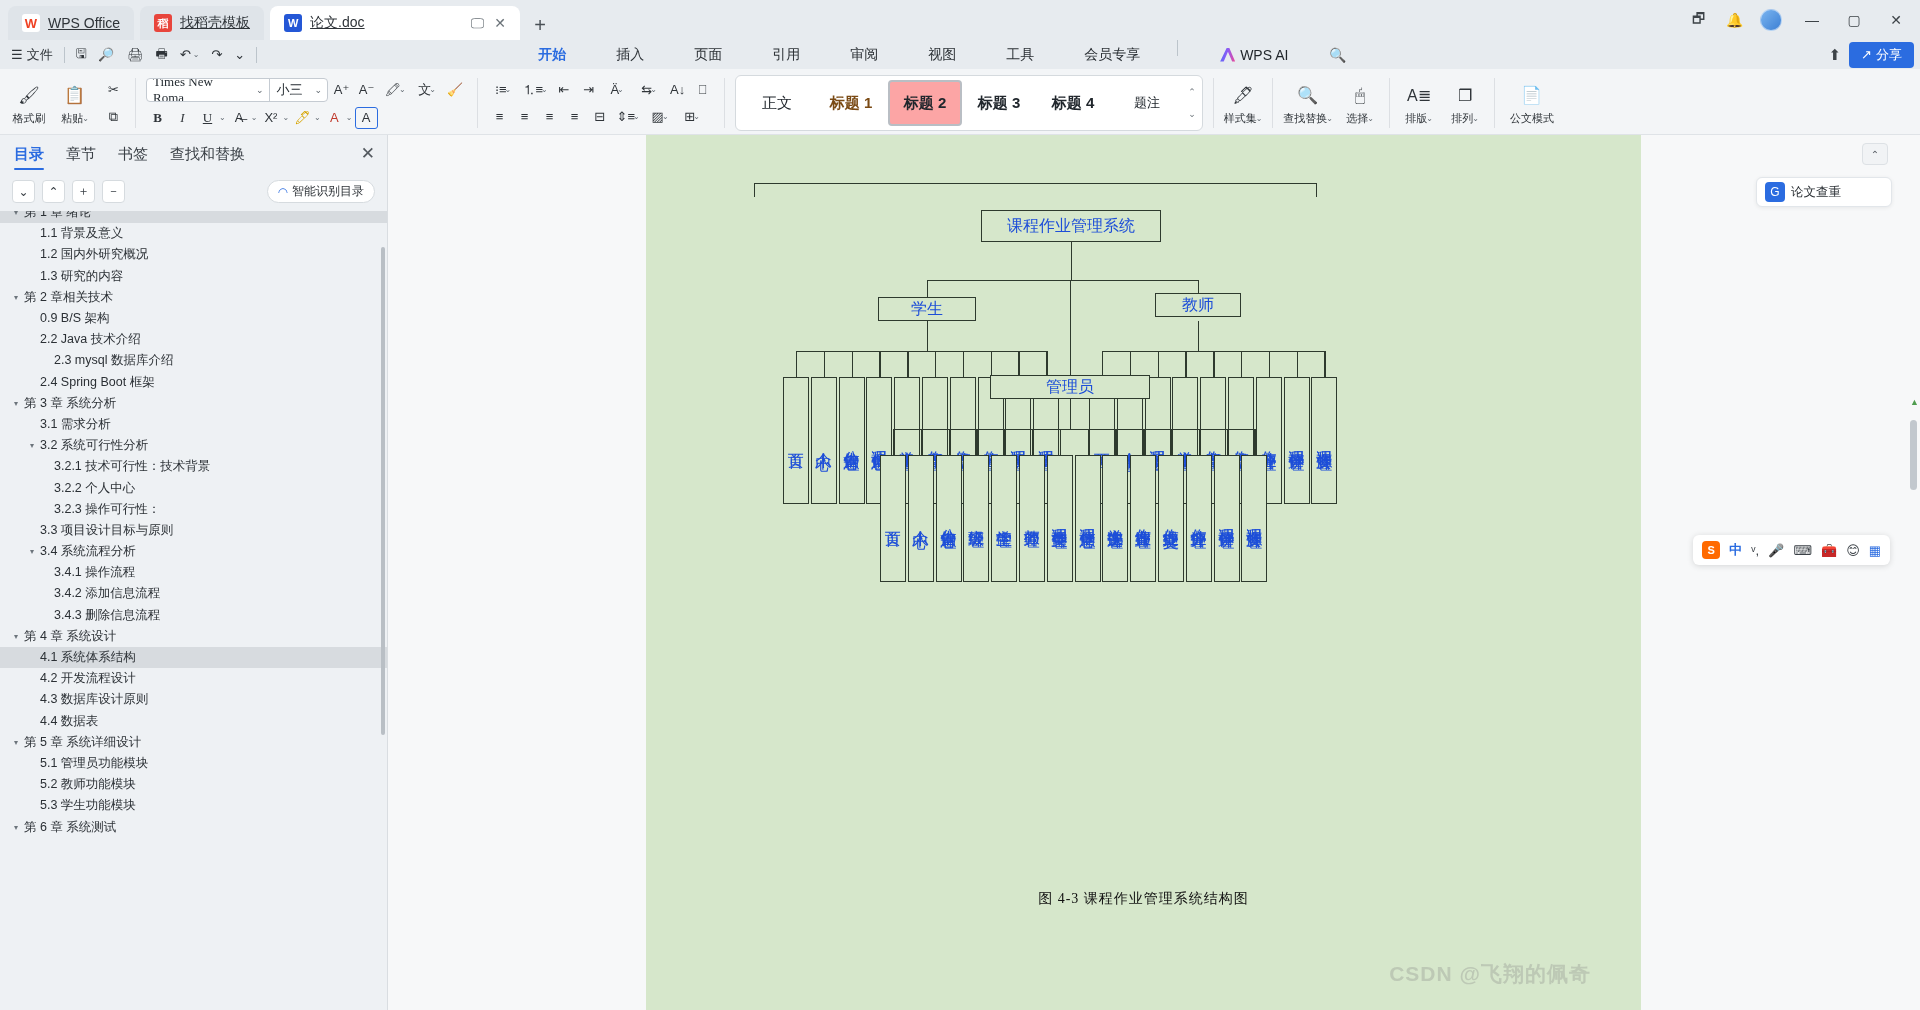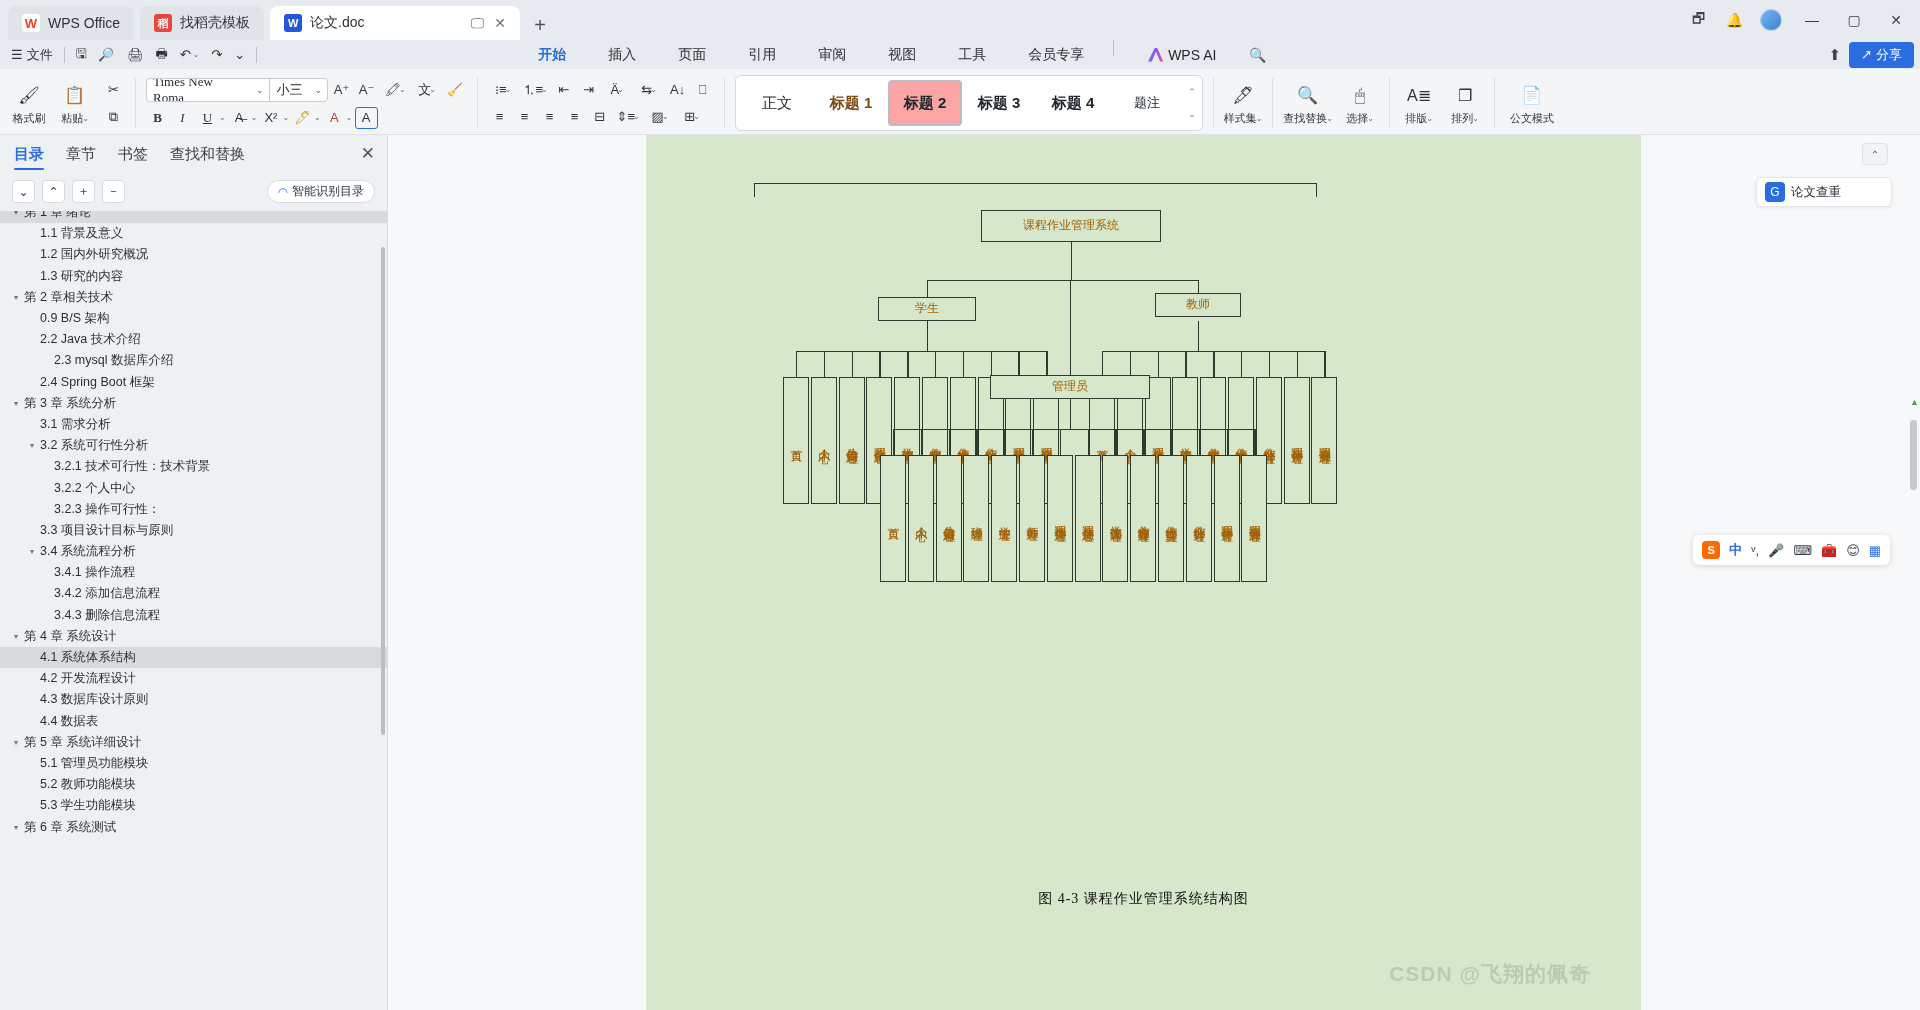--- a/index.html
+++ b/index.html
@@ -23,7 +23,7 @@
     background: #dfe4e9; margin-right: 6px; min-width: 120px;
   }
   .tab.active { background: #ffffff; min-width: 250px; }
-  .tab .tab-label { white-space: nowrap; overflow: hidden; }
+  .tab .tab-label { white-space: nowrap; overflow: hidden; text-decoration: underline; }
   .tab-icon {
     width: 18px; height: 18px; border-radius: 3px;
     display: flex; align-items: center; justify-content: center;

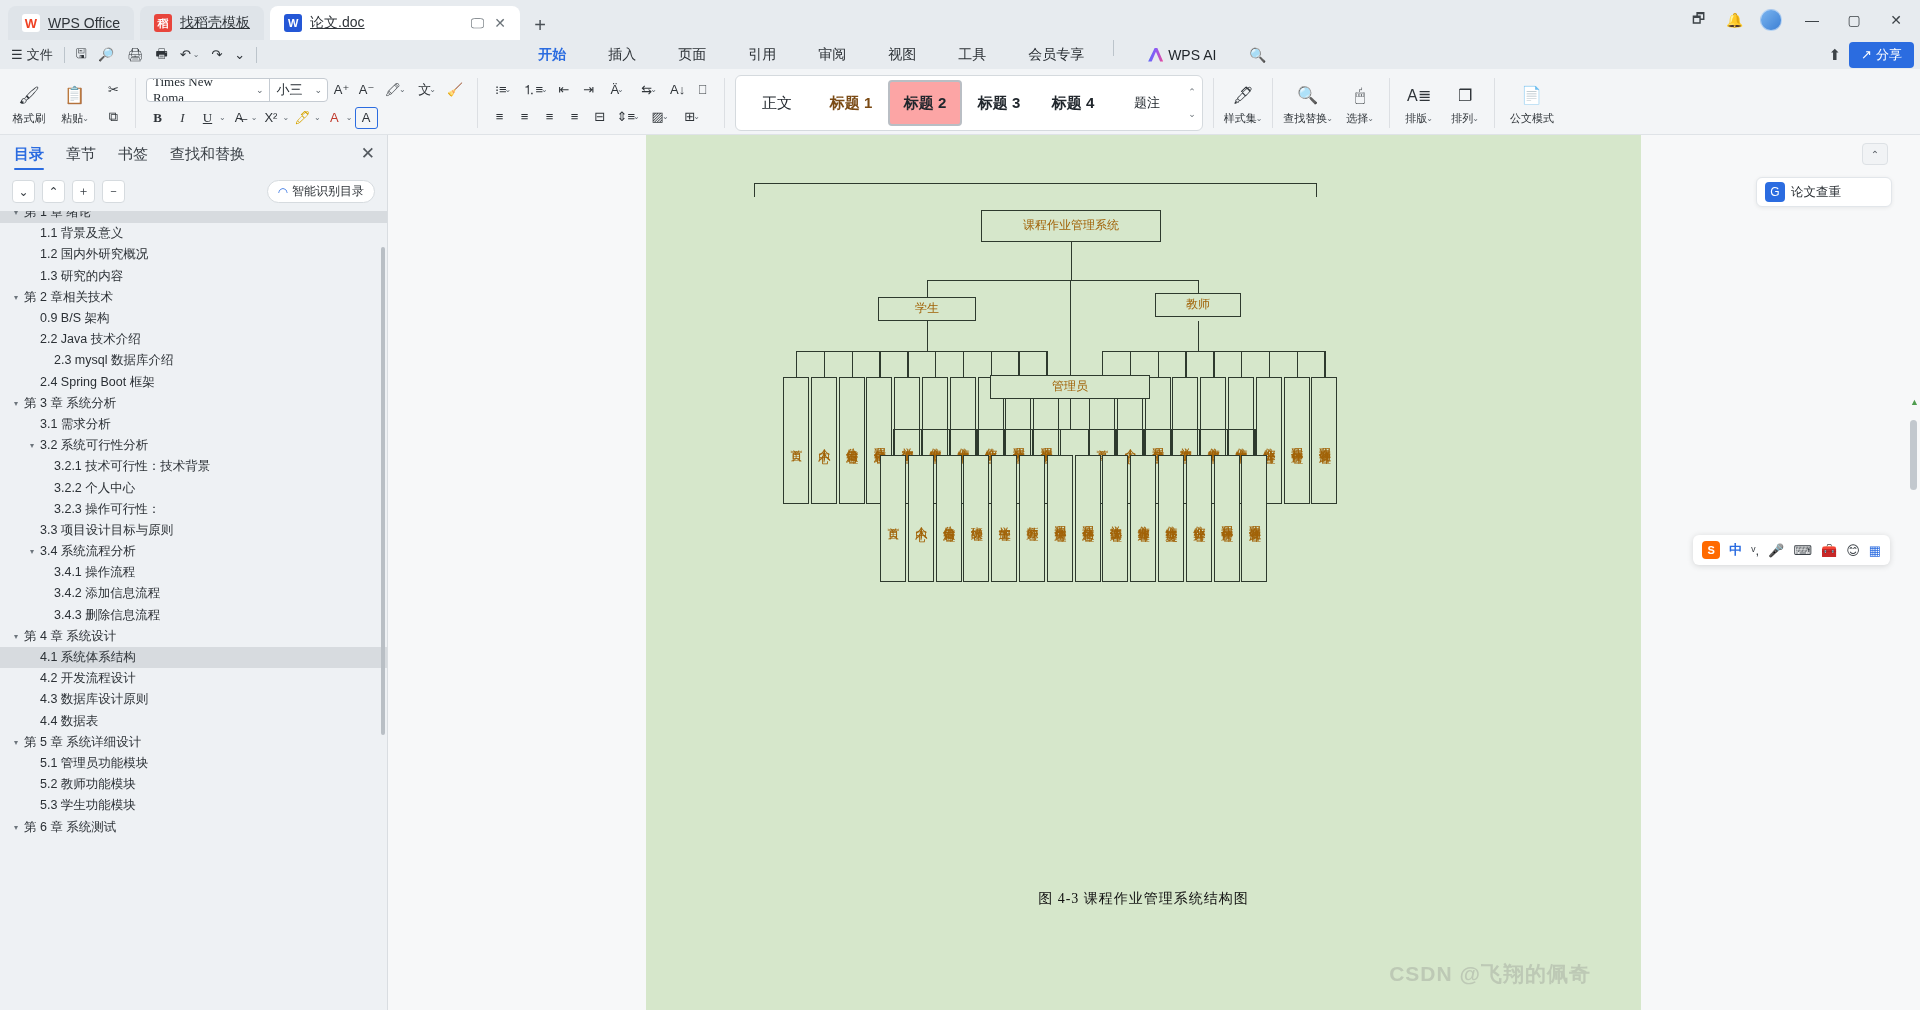--- a/index.html
+++ b/index.html
@@ -64,7 +64,7 @@
     font-size: 13px; color: #2f3439; cursor: pointer; border-radius: 3px;
   }
   .qat-sep { width: 1px; height: 16px; background: #bcc4cb; margin: 0 4px; }
-  .menu-tabs { display: flex; gap: 8px; margin-left: 260px; }
+  .menu-tabs { display: flex; gap: 16px; margin-left: 260px; }
   .menu-tab {
     font-size: 14px; color: #2b3035; padding: 0 17px; height: 29px;
     display: flex; align-items: center; cursor: pointer;

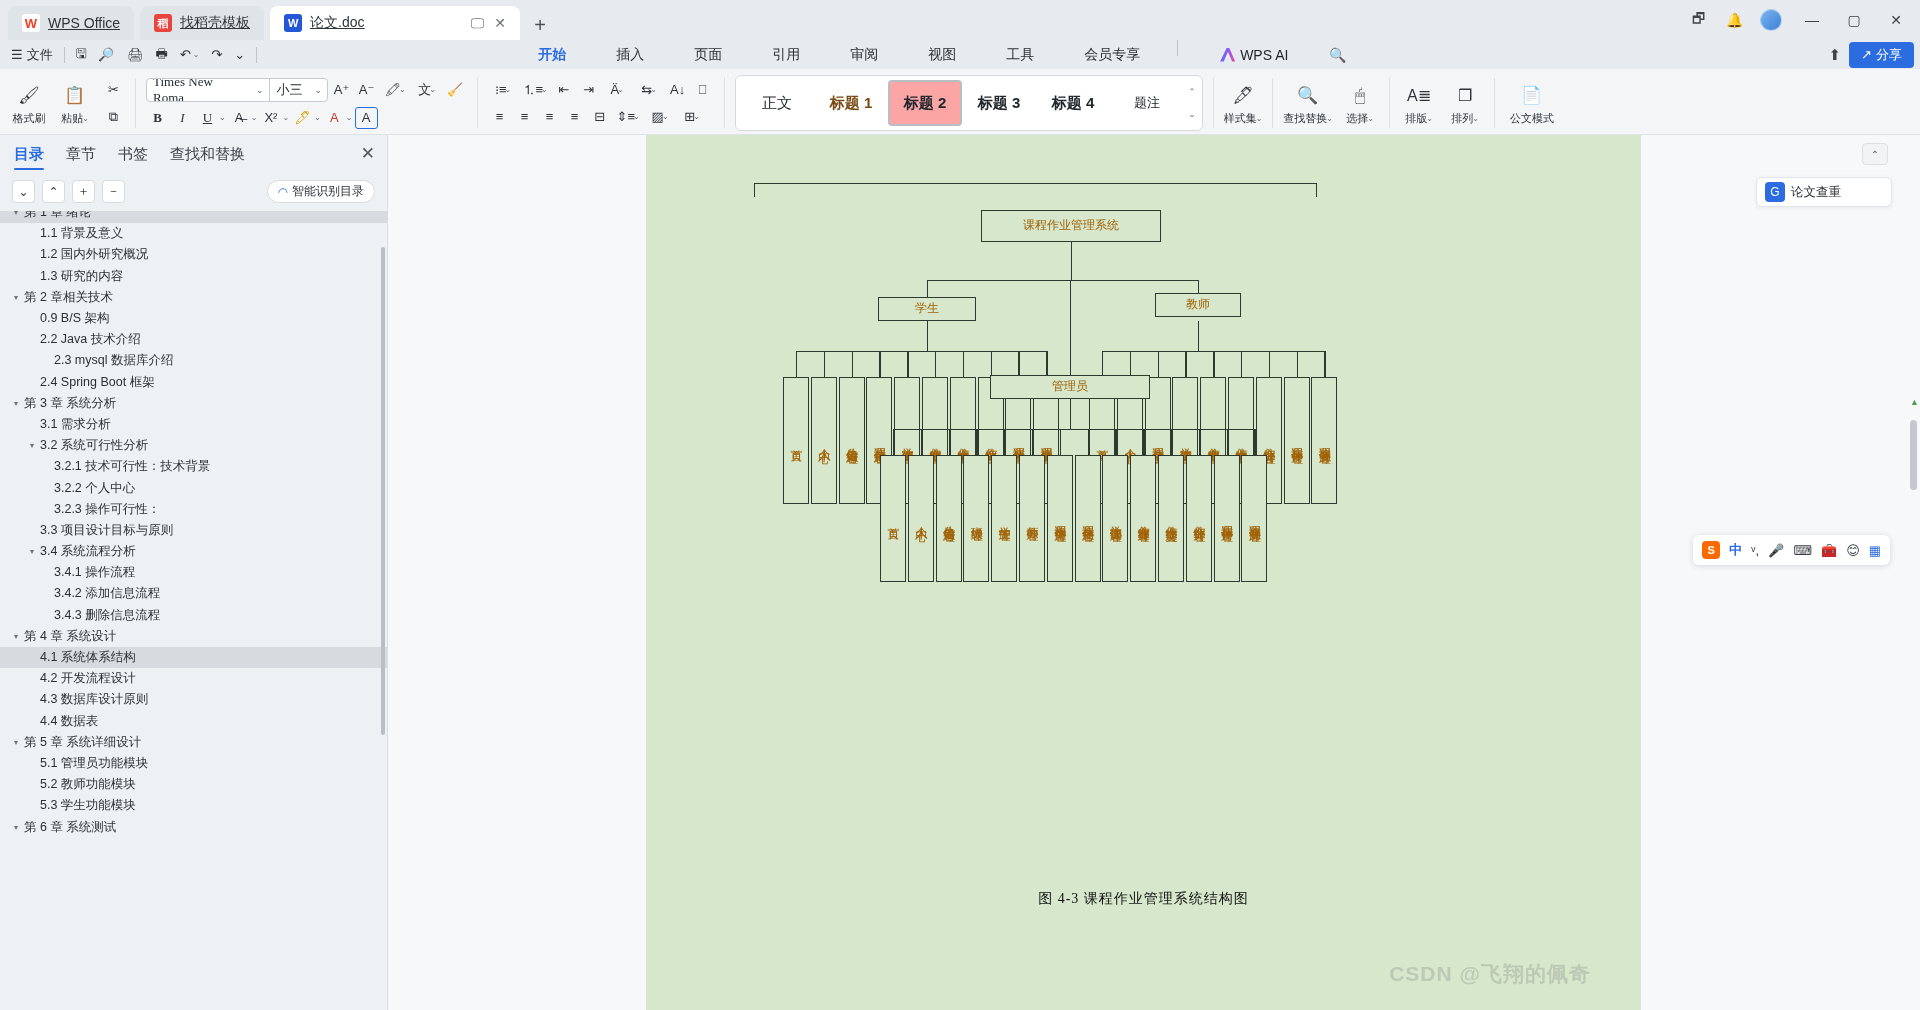--- a/index.html
+++ b/index.html
@@ -219,7 +219,7 @@
     position: absolute; border: 1.4px solid #2e3a2e; background: #d6e7cb;
     display: flex; align-items: center; justify-content: center;
     font-family: "Liberation Serif", "DejaVu Serif", serif;
-    font-size: 12px; color: #a16207; text-align: center; line-height: 1.1;
+    font-size: 16px; color: #1d4ed8; text-align: center; line-height: 1.1;
   }
   .node.vert {
     writing-mode: vertical-rl; text-orientation: upright;

